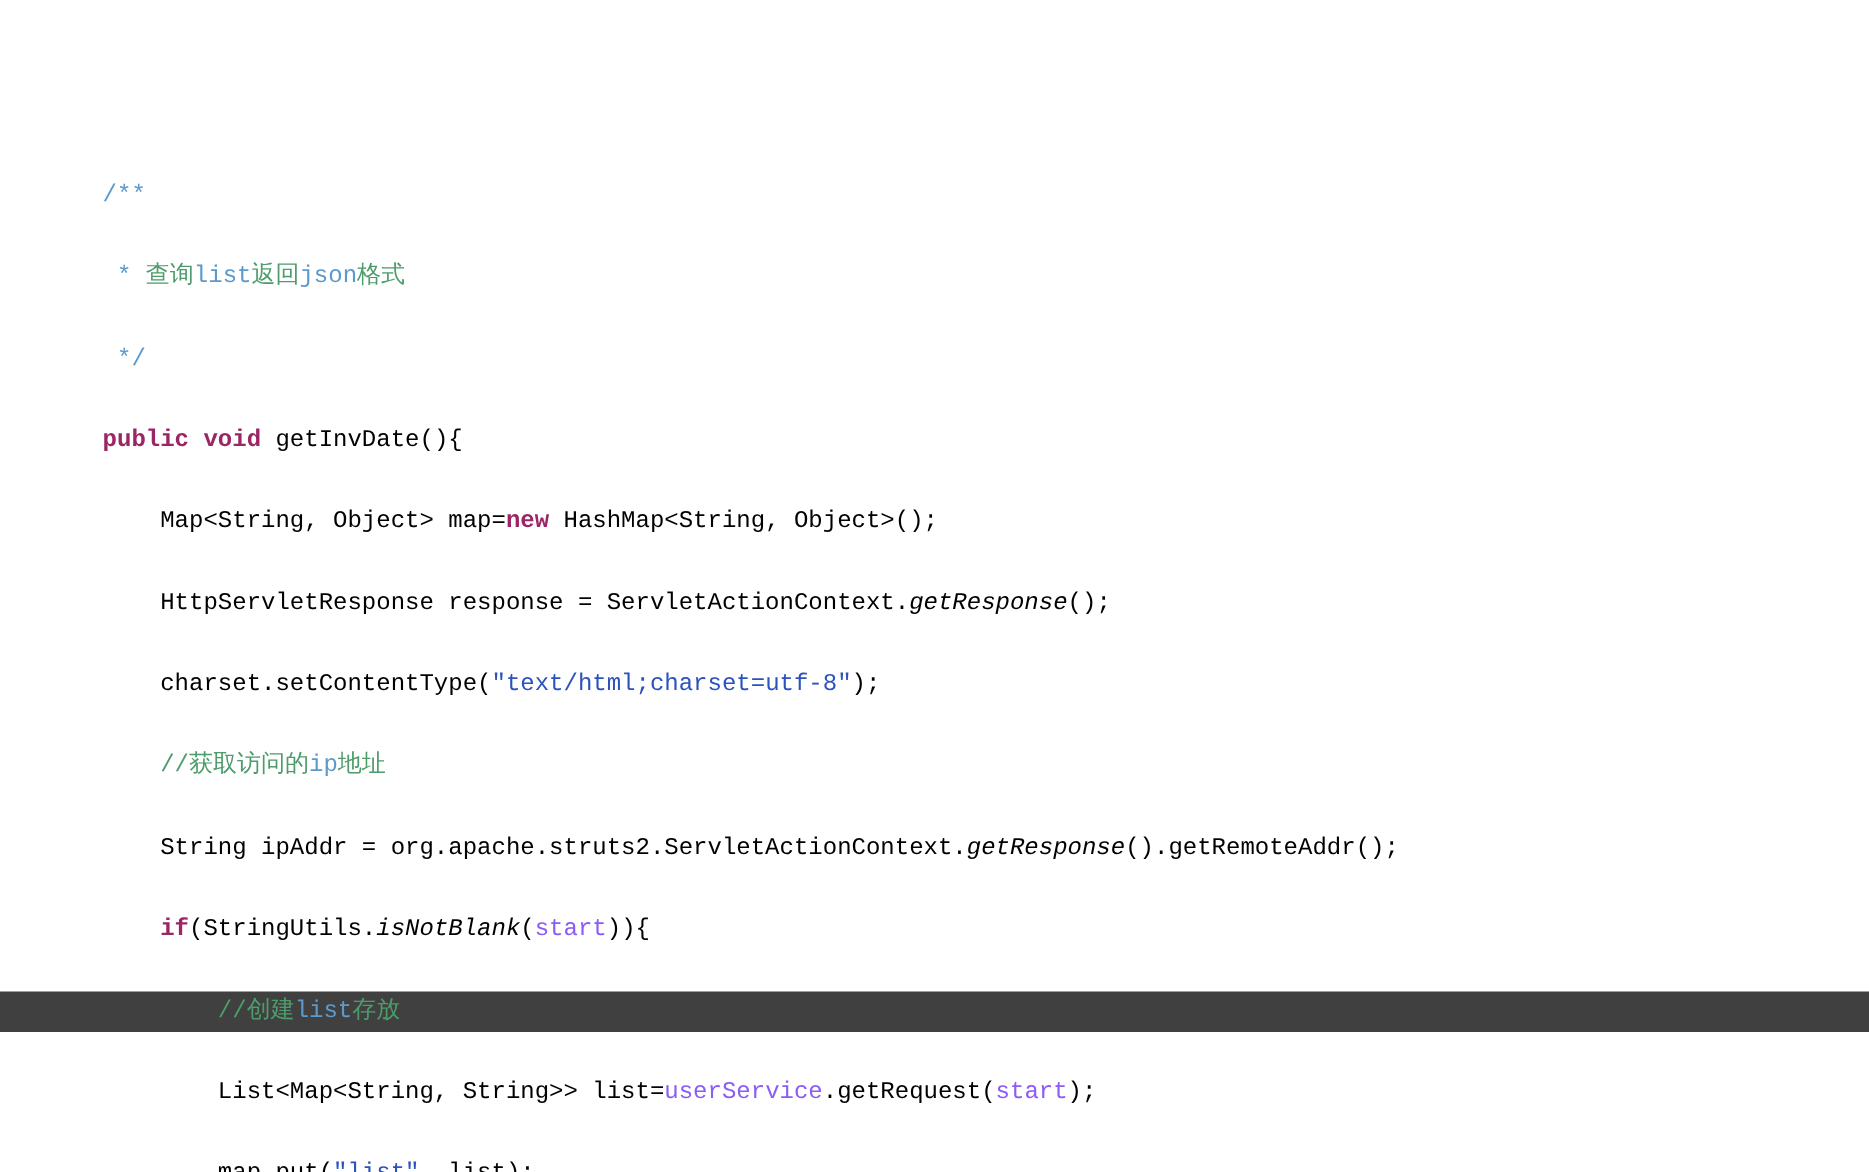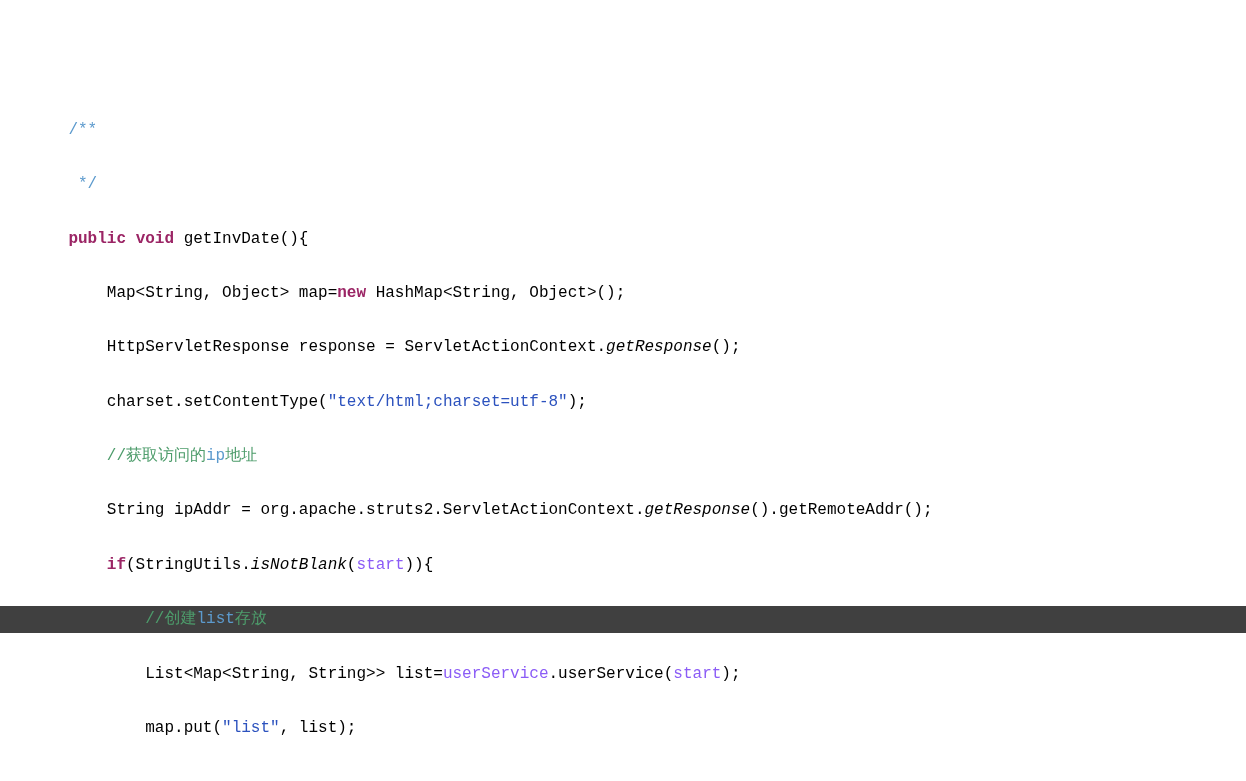--- a/index.html
+++ b/index.html
@@ -27,6 +27,7 @@
 
 
 <div id="code-container"><span class="line">    <span class="comment-doc">/**</span></span>
+<span class="line">    <span class="comment-doc"> * </span><span class="comment">查询</span><span class="comment-doc">list</span><span class="comment">返回</span><span class="comment-doc">json</span><span class="comment">格式</span></span>
 <span class="line">    <span class="comment-doc"> */</span></span>
 <span class="line">    <span class="keyword">public</span><span> </span><span class="keyword">void</span><span> getInvDate(){</span></span>
 <span class="line">        <span>Map&lt;String, Object&gt; map=</span><span class="keyword">new</span><span> HashMap&lt;String, Object&gt;();</span></span>

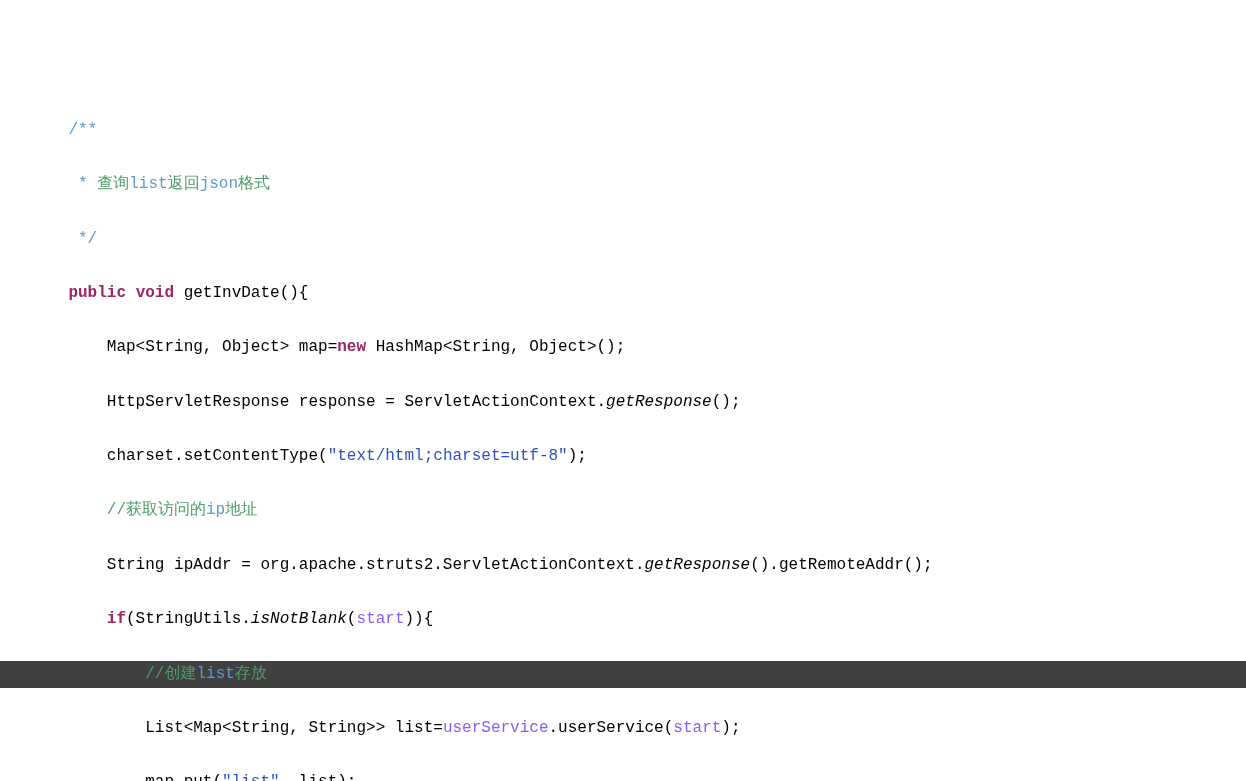--- a/index.html
+++ b/index.html
@@ -37,7 +37,7 @@
 <span class="line">        <span>String ipAddr = org.apache.struts2.ServletActionContext.</span><span class="italic-method">getResponse</span><span>().getRemoteAddr();</span></span>
 <span class="line">        <span class="keyword">if</span><span>(StringUtils.</span><span class="italic-method">isNotBlank</span><span>(</span><span class="field">start</span><span>)){</span></span>
 <span class="line highlighted">            <span class="comment">//创建</span><span class="comment-doc">list</span><span class="comment">存放</span></span>
-<span class="line">            <span>List&lt;Map&lt;String, String&gt;&gt; list=</span><span class="field">userService</span><span>.userService(</span><span class="field">start</span><span>);</span></span>
+<span class="line">            <span>List&lt;Map&lt;String, String&gt;&gt; list=</span><span class="field">userService</span><span>.getRequest(</span><span class="field">start</span><span>);</span></span>
 <span class="line">            <span>map.put(</span><span class="string">"list"</span><span>, list);</span></span>
 
 

